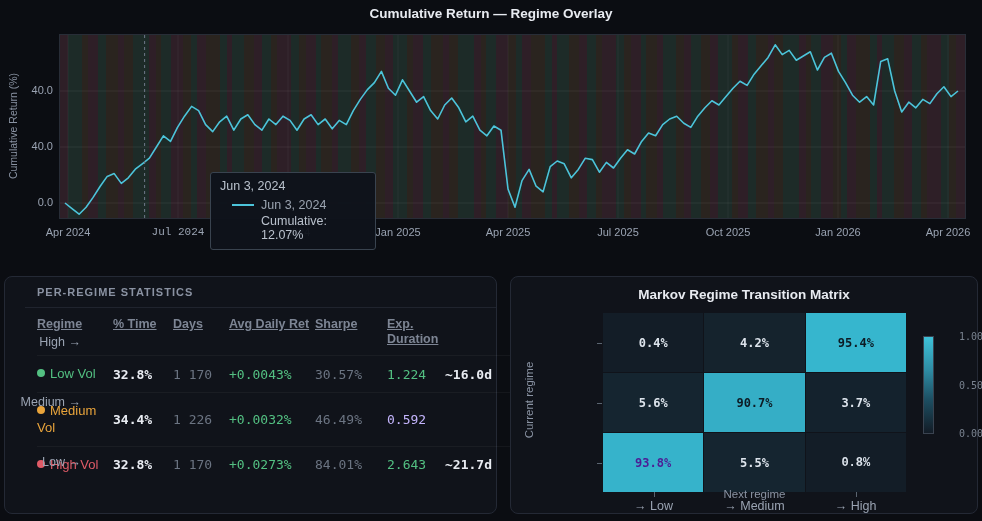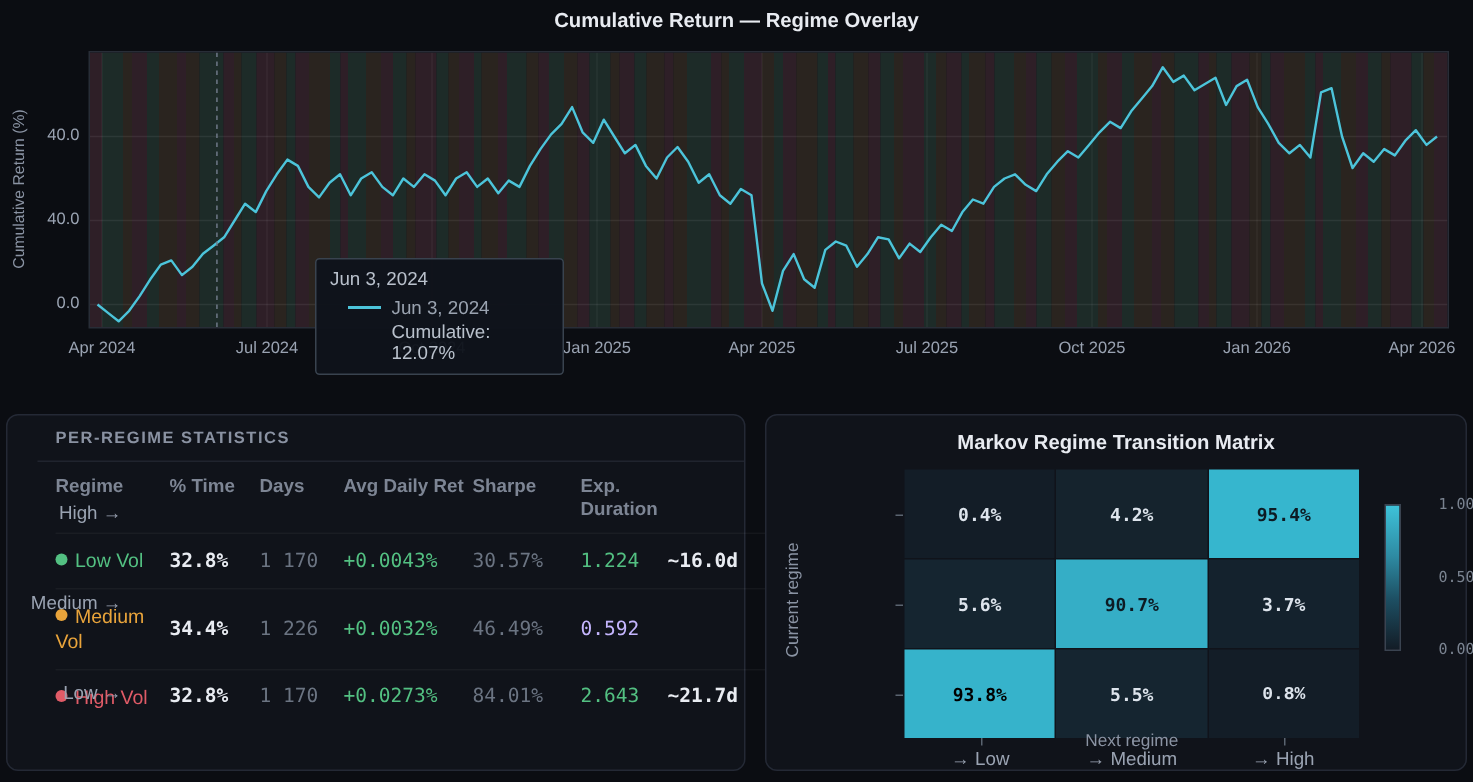--- a/index.html
+++ b/index.html
@@ -214,7 +214,7 @@
   </div>
   <div id="xticks">
       <div class="xtick" style="left: 68px;">Apr 2024</div>
-      <div class="xtick" style="left: 178px;">Jul 2024</div>
+      <div class="xtick" style="left: 178px; font-family: Liberation Mono, monospace;">Jul 2024</div>
       <div class="xtick" style="left: 288px;">Oct 2024</div>
       <div class="xtick" style="left: 398px;">Jan 2025</div>
       <div class="xtick" style="left: 508px;">Apr 2025</div>

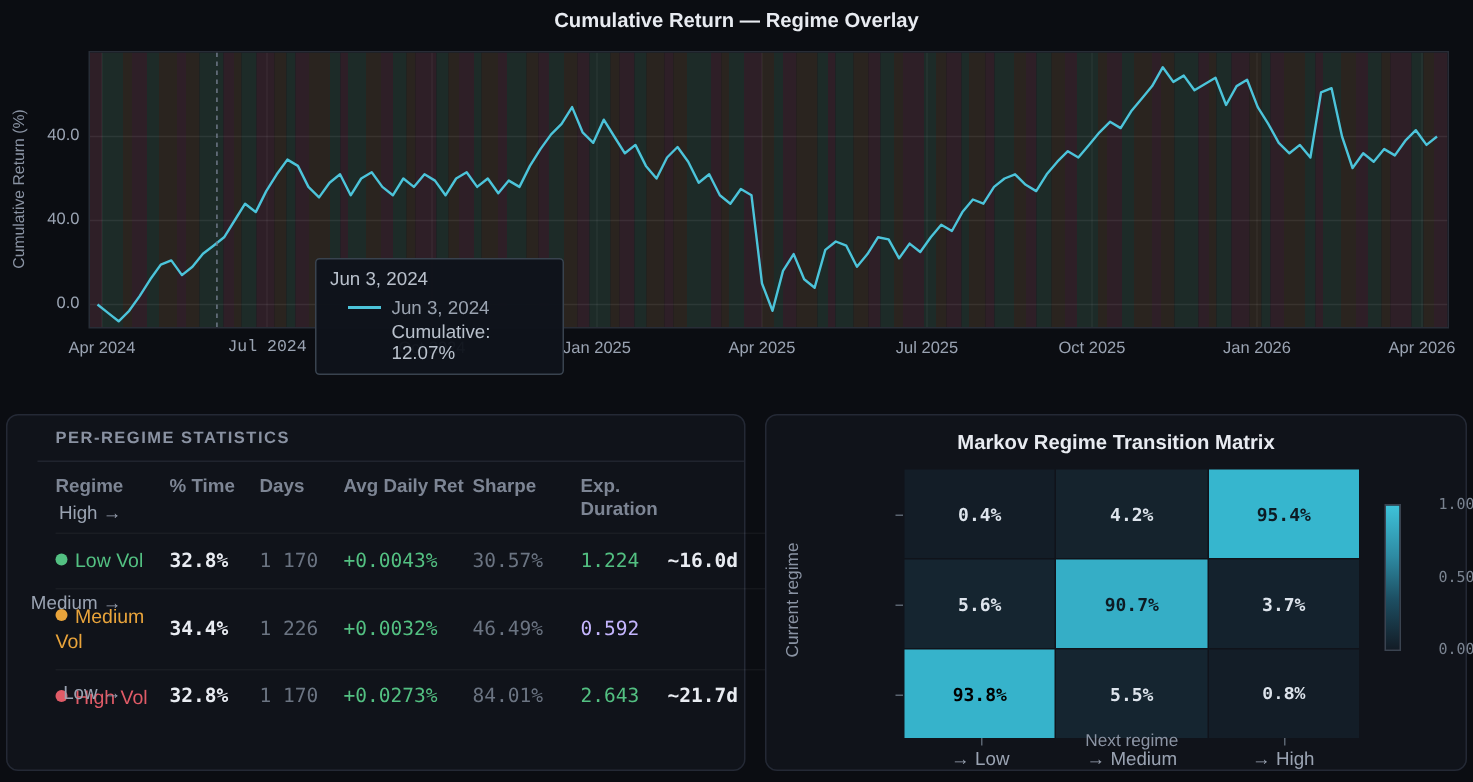--- a/index.html
+++ b/index.html
@@ -41,7 +41,7 @@
   #stats-grid { display:grid; grid-template-columns:76px 60px 56px 86px 72px 58px 72px;
     padding:0 6px 0 12px; }
   .col-header { color:#7d8594; font-size:12.5px; font-weight:bold; line-height:1.2;
-    padding:9px 4px 8px 0; }
+    padding:9px 4px 8px 0;text-decoration:underline; }
   .cell { font-size:13px; padding:10px 4px 10px 0; display:flex; align-items:center; }
   .cell-inner { line-height:1.25; }
   .row-divider { grid-column:1 / -1; border-top:1px solid rgba(255,255,255,0.045); }

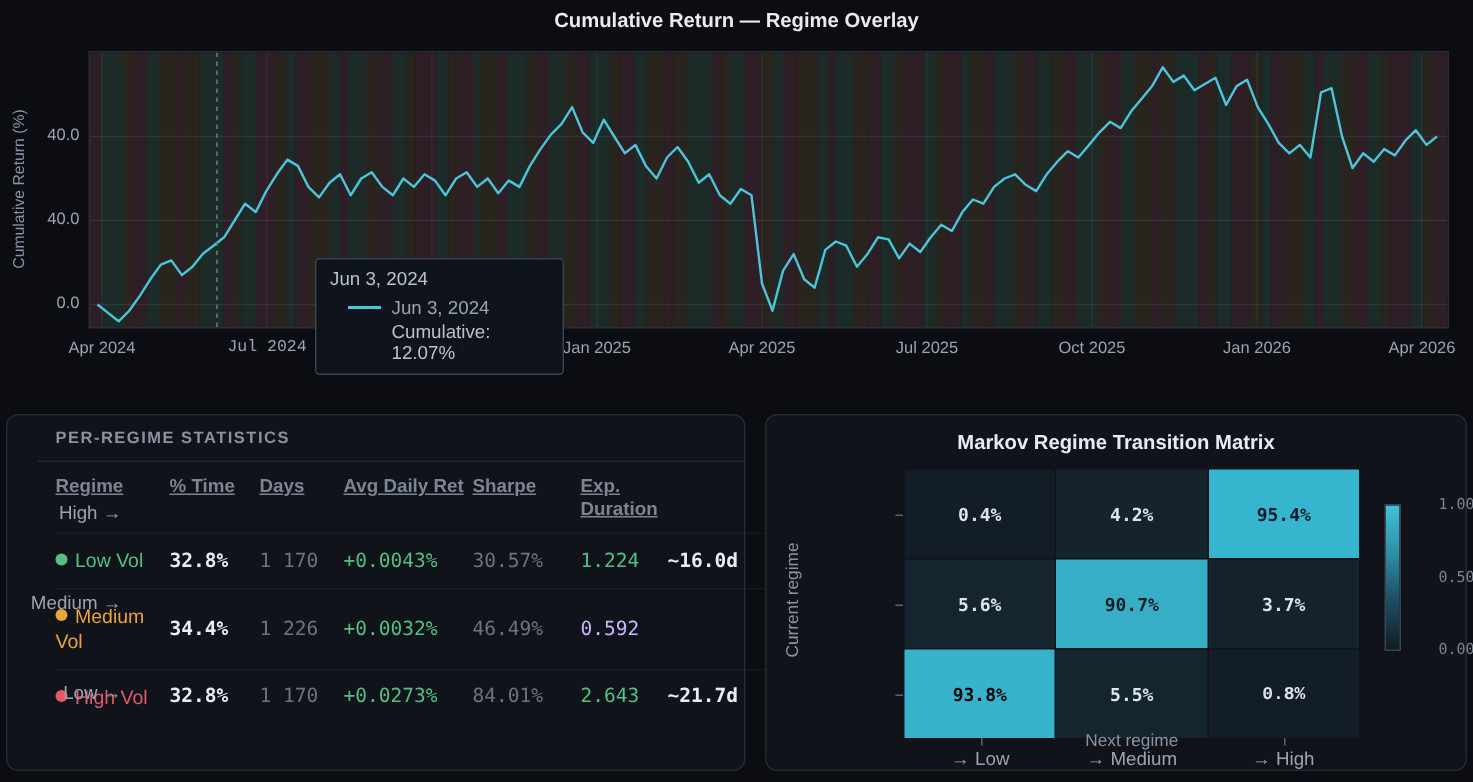--- a/index.html
+++ b/index.html
@@ -276,7 +276,7 @@
       <div class="hm-cell mono" style="background: rgb(21, 37, 48); color: rgb(221, 228, 236);">5.6%</div>
       <div class="hm-cell mono" style="background: rgb(53, 174, 198); color: rgb(13, 27, 36);">90.7%</div>
       <div class="hm-cell mono" style="background: rgb(20, 34, 45); color: rgb(221, 228, 236);">3.7%</div>
-      <div class="hm-cell mono" style="background: rgb(54, 179, 203); color: #000000;">93.8%</div>
+      <div class="hm-cell mono" style="background: rgb(54, 179, 203); color: #4c1d95;">93.8%</div>
       <div class="hm-cell mono" style="background: rgb(21, 37, 48); color: rgb(221, 228, 236);">5.5%</div>
       <div class="hm-cell mono" style="background: rgb(19, 29, 39); color: rgb(221, 228, 236); font-family: Liberation Mono, monospace;">0.8%</div>
     </div>

